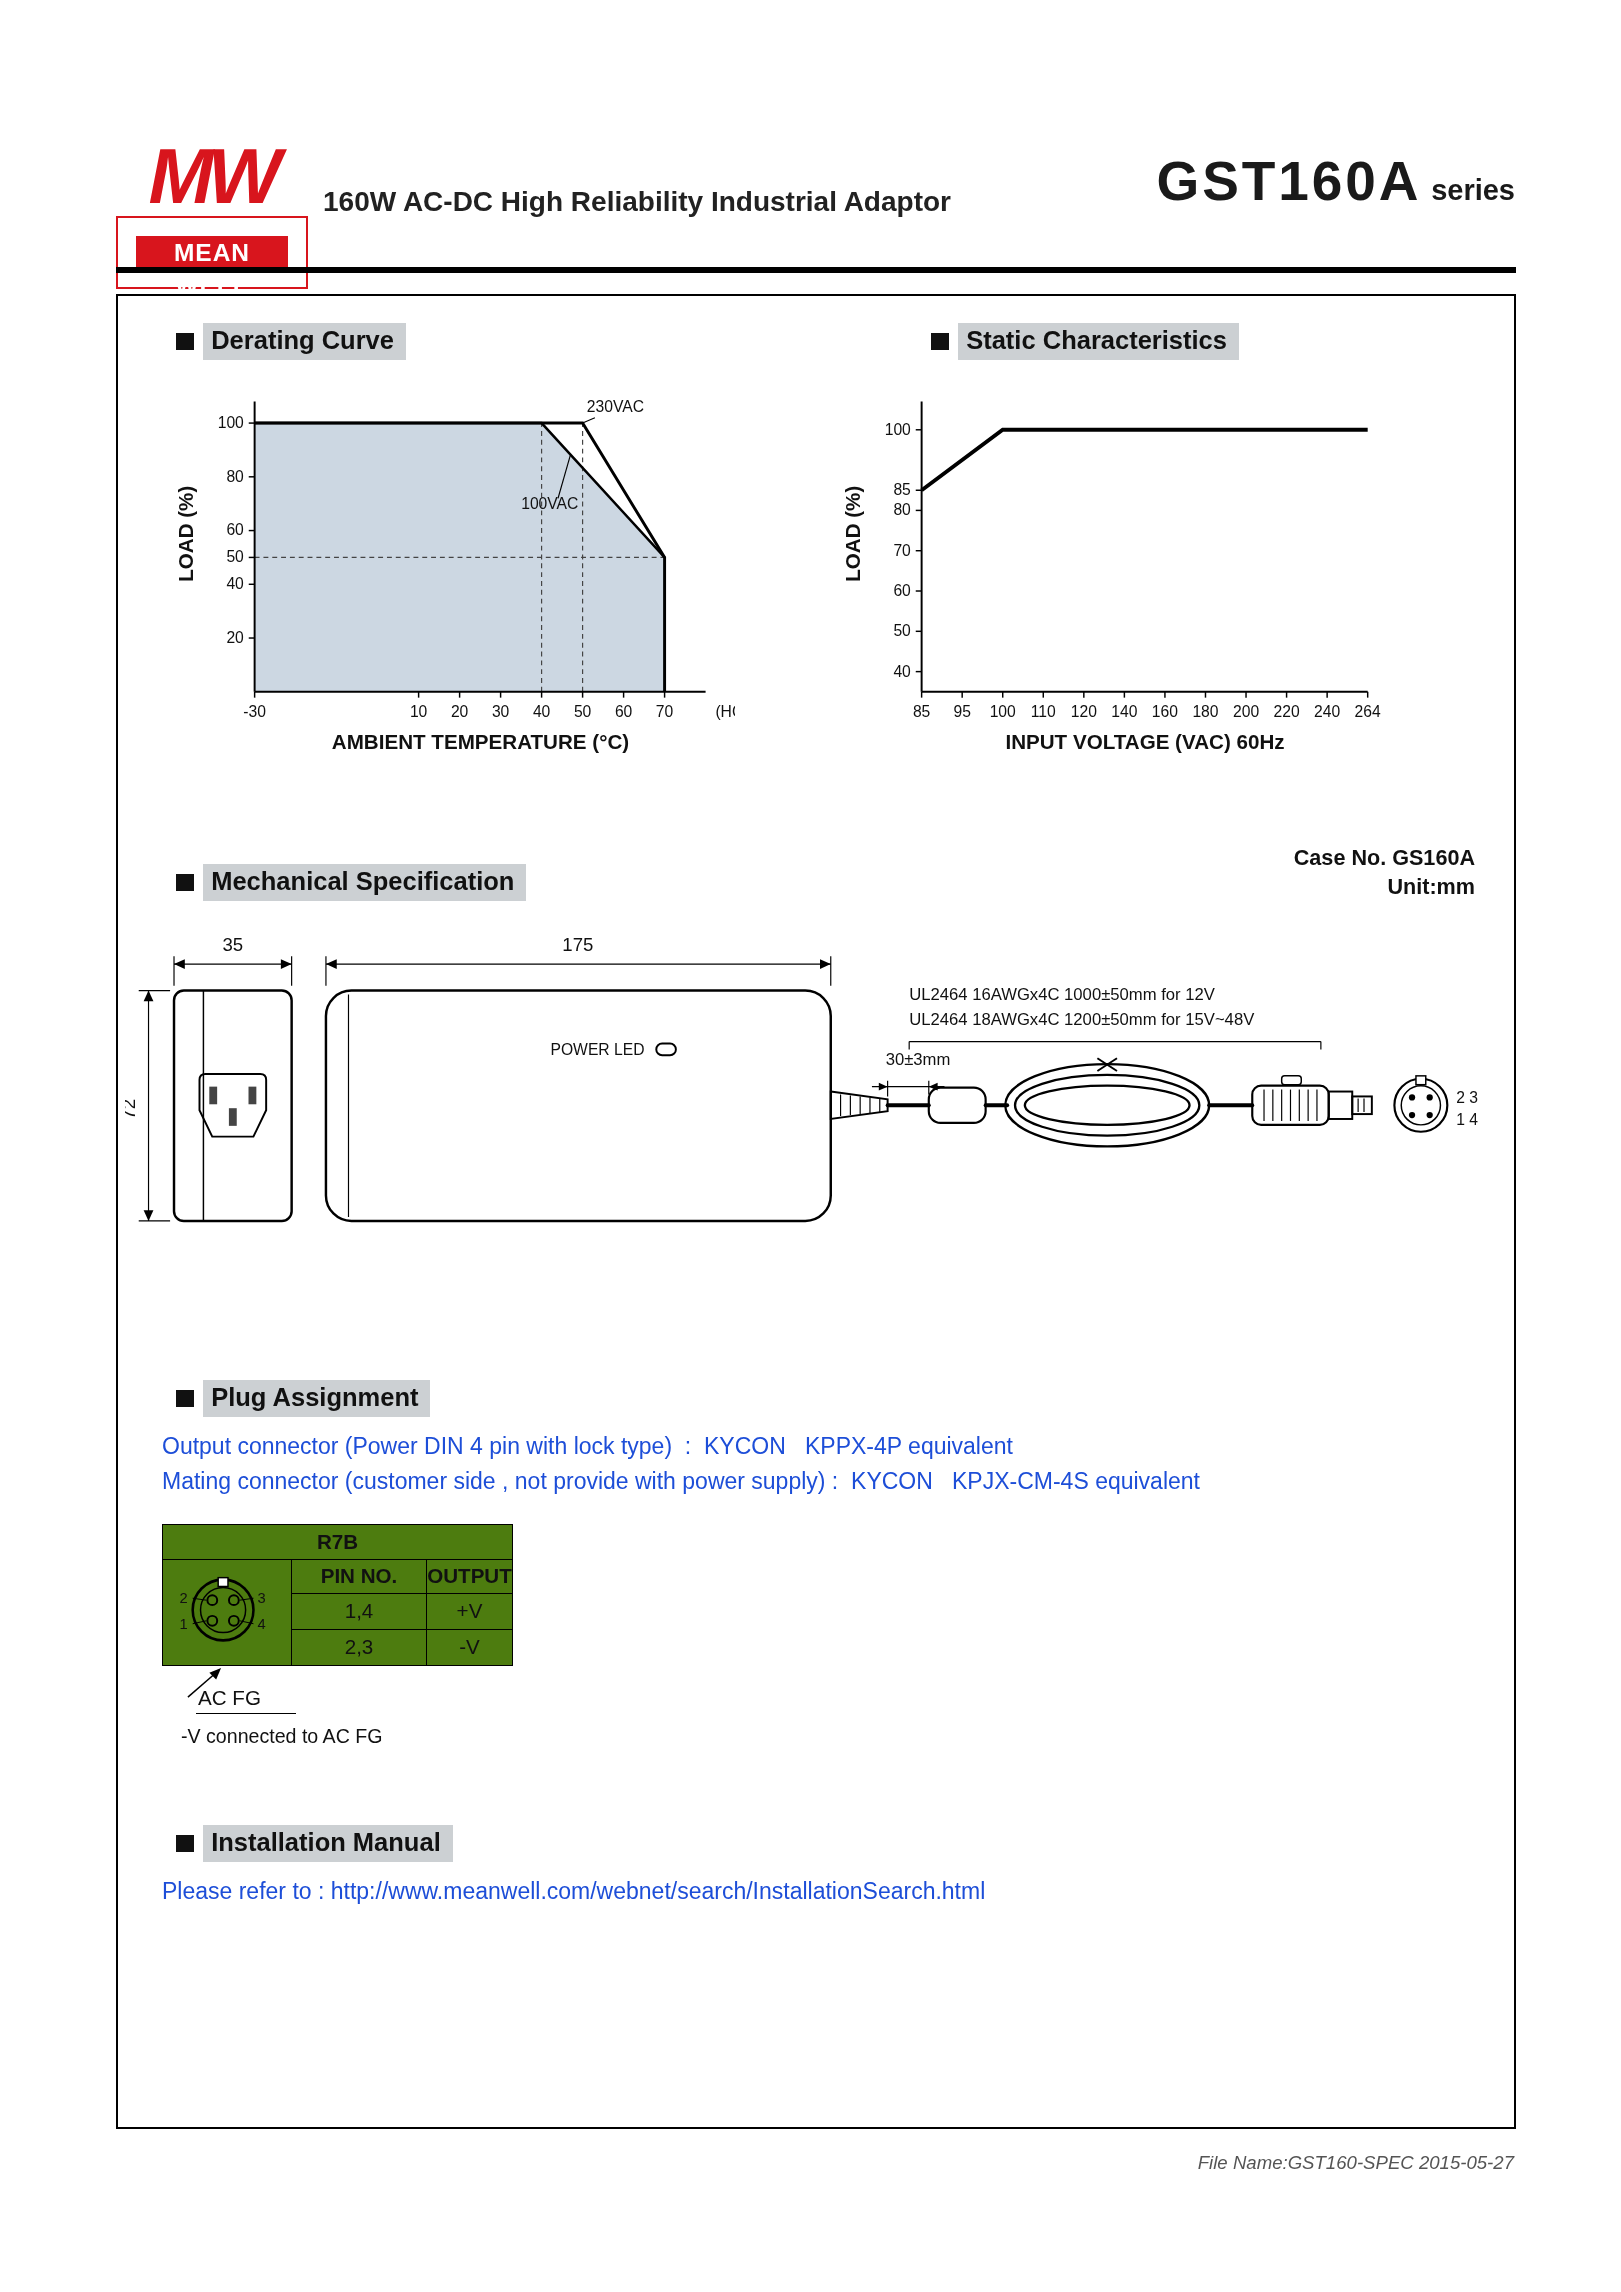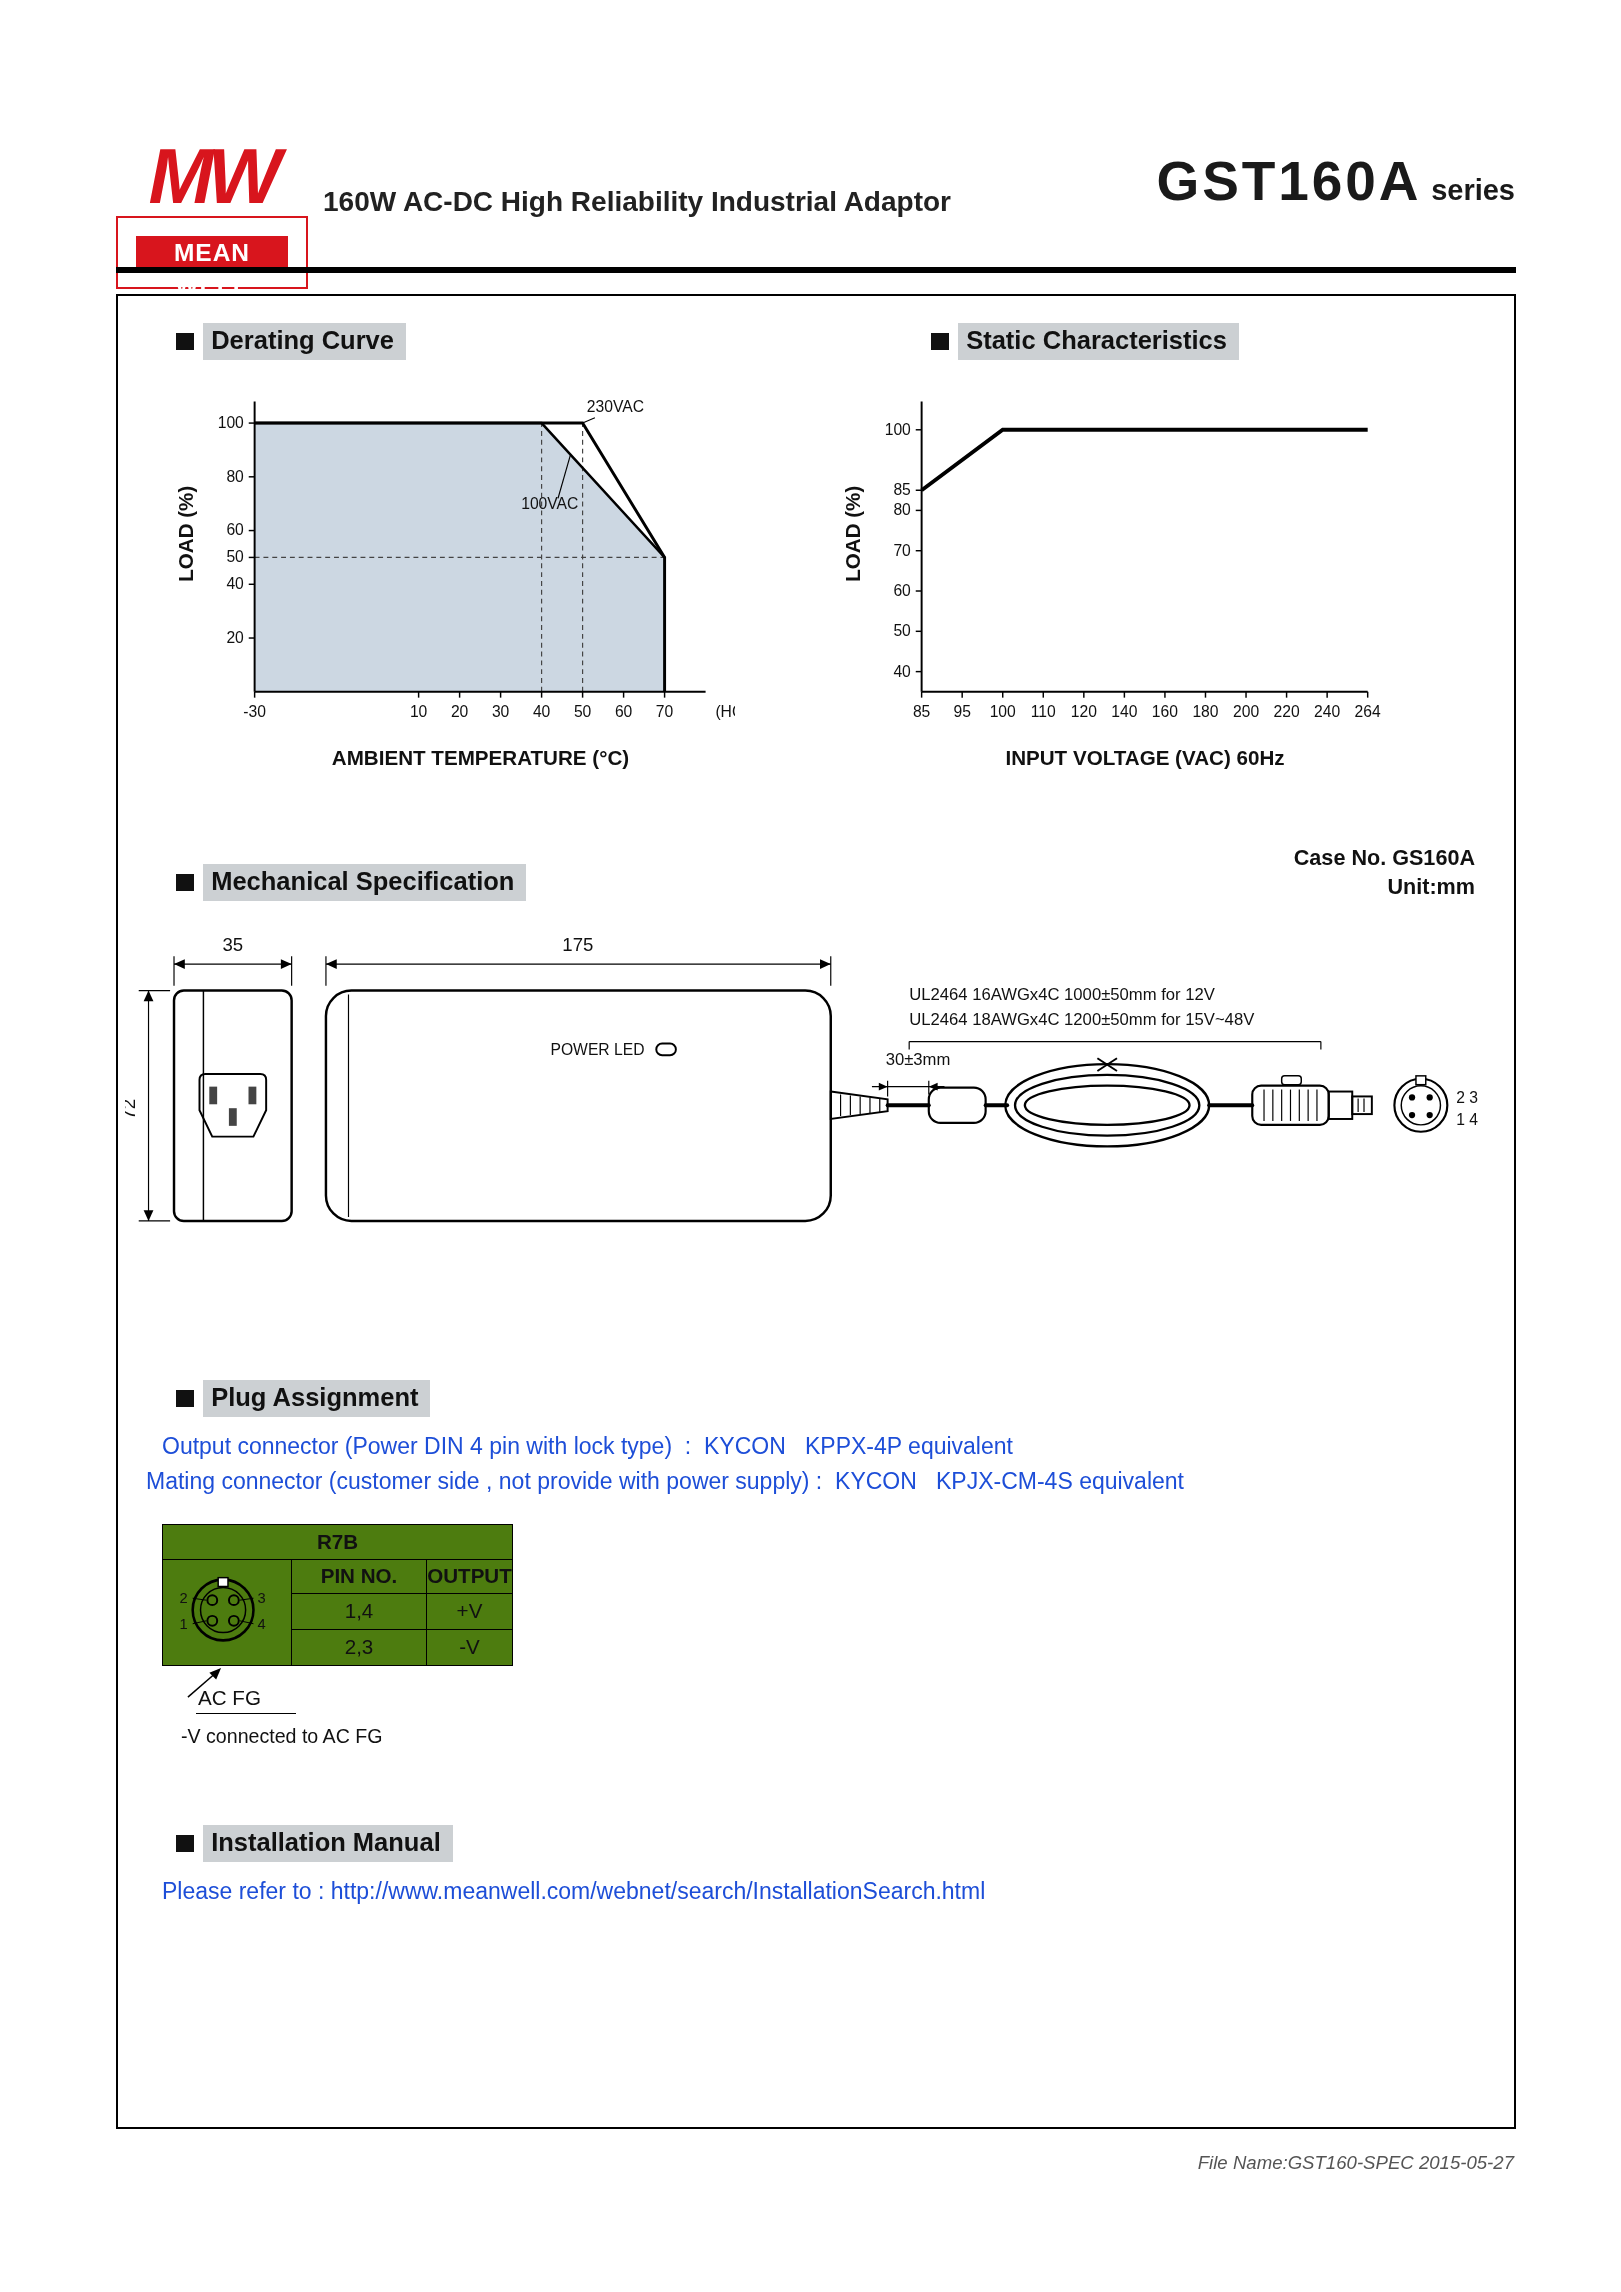--- a/index.html
+++ b/index.html
@@ -27,7 +27,7 @@
   .chart { position:absolute; width:627px; height:431px; }
   .chart svg { position:absolute; left:39px; top:0; }
   .ylab { position:absolute; left:-29px; top:147px; width:137px; height:25.5px; text-align:center; transform:rotate(-90deg); font-size:20.6px; font-weight:bold; }
-  .xlab { position:absolute; top:372px; text-align:center; font-size:20.6px; font-weight:bold; }
+  .xlab { position:absolute; top:356px; text-align:center; font-size:20.6px; font-weight:bold; }
 
   .case-info { position:absolute; right:146px; top:843px; text-align:right; font-size:21.6px; font-weight:bold; line-height:29px; }
 

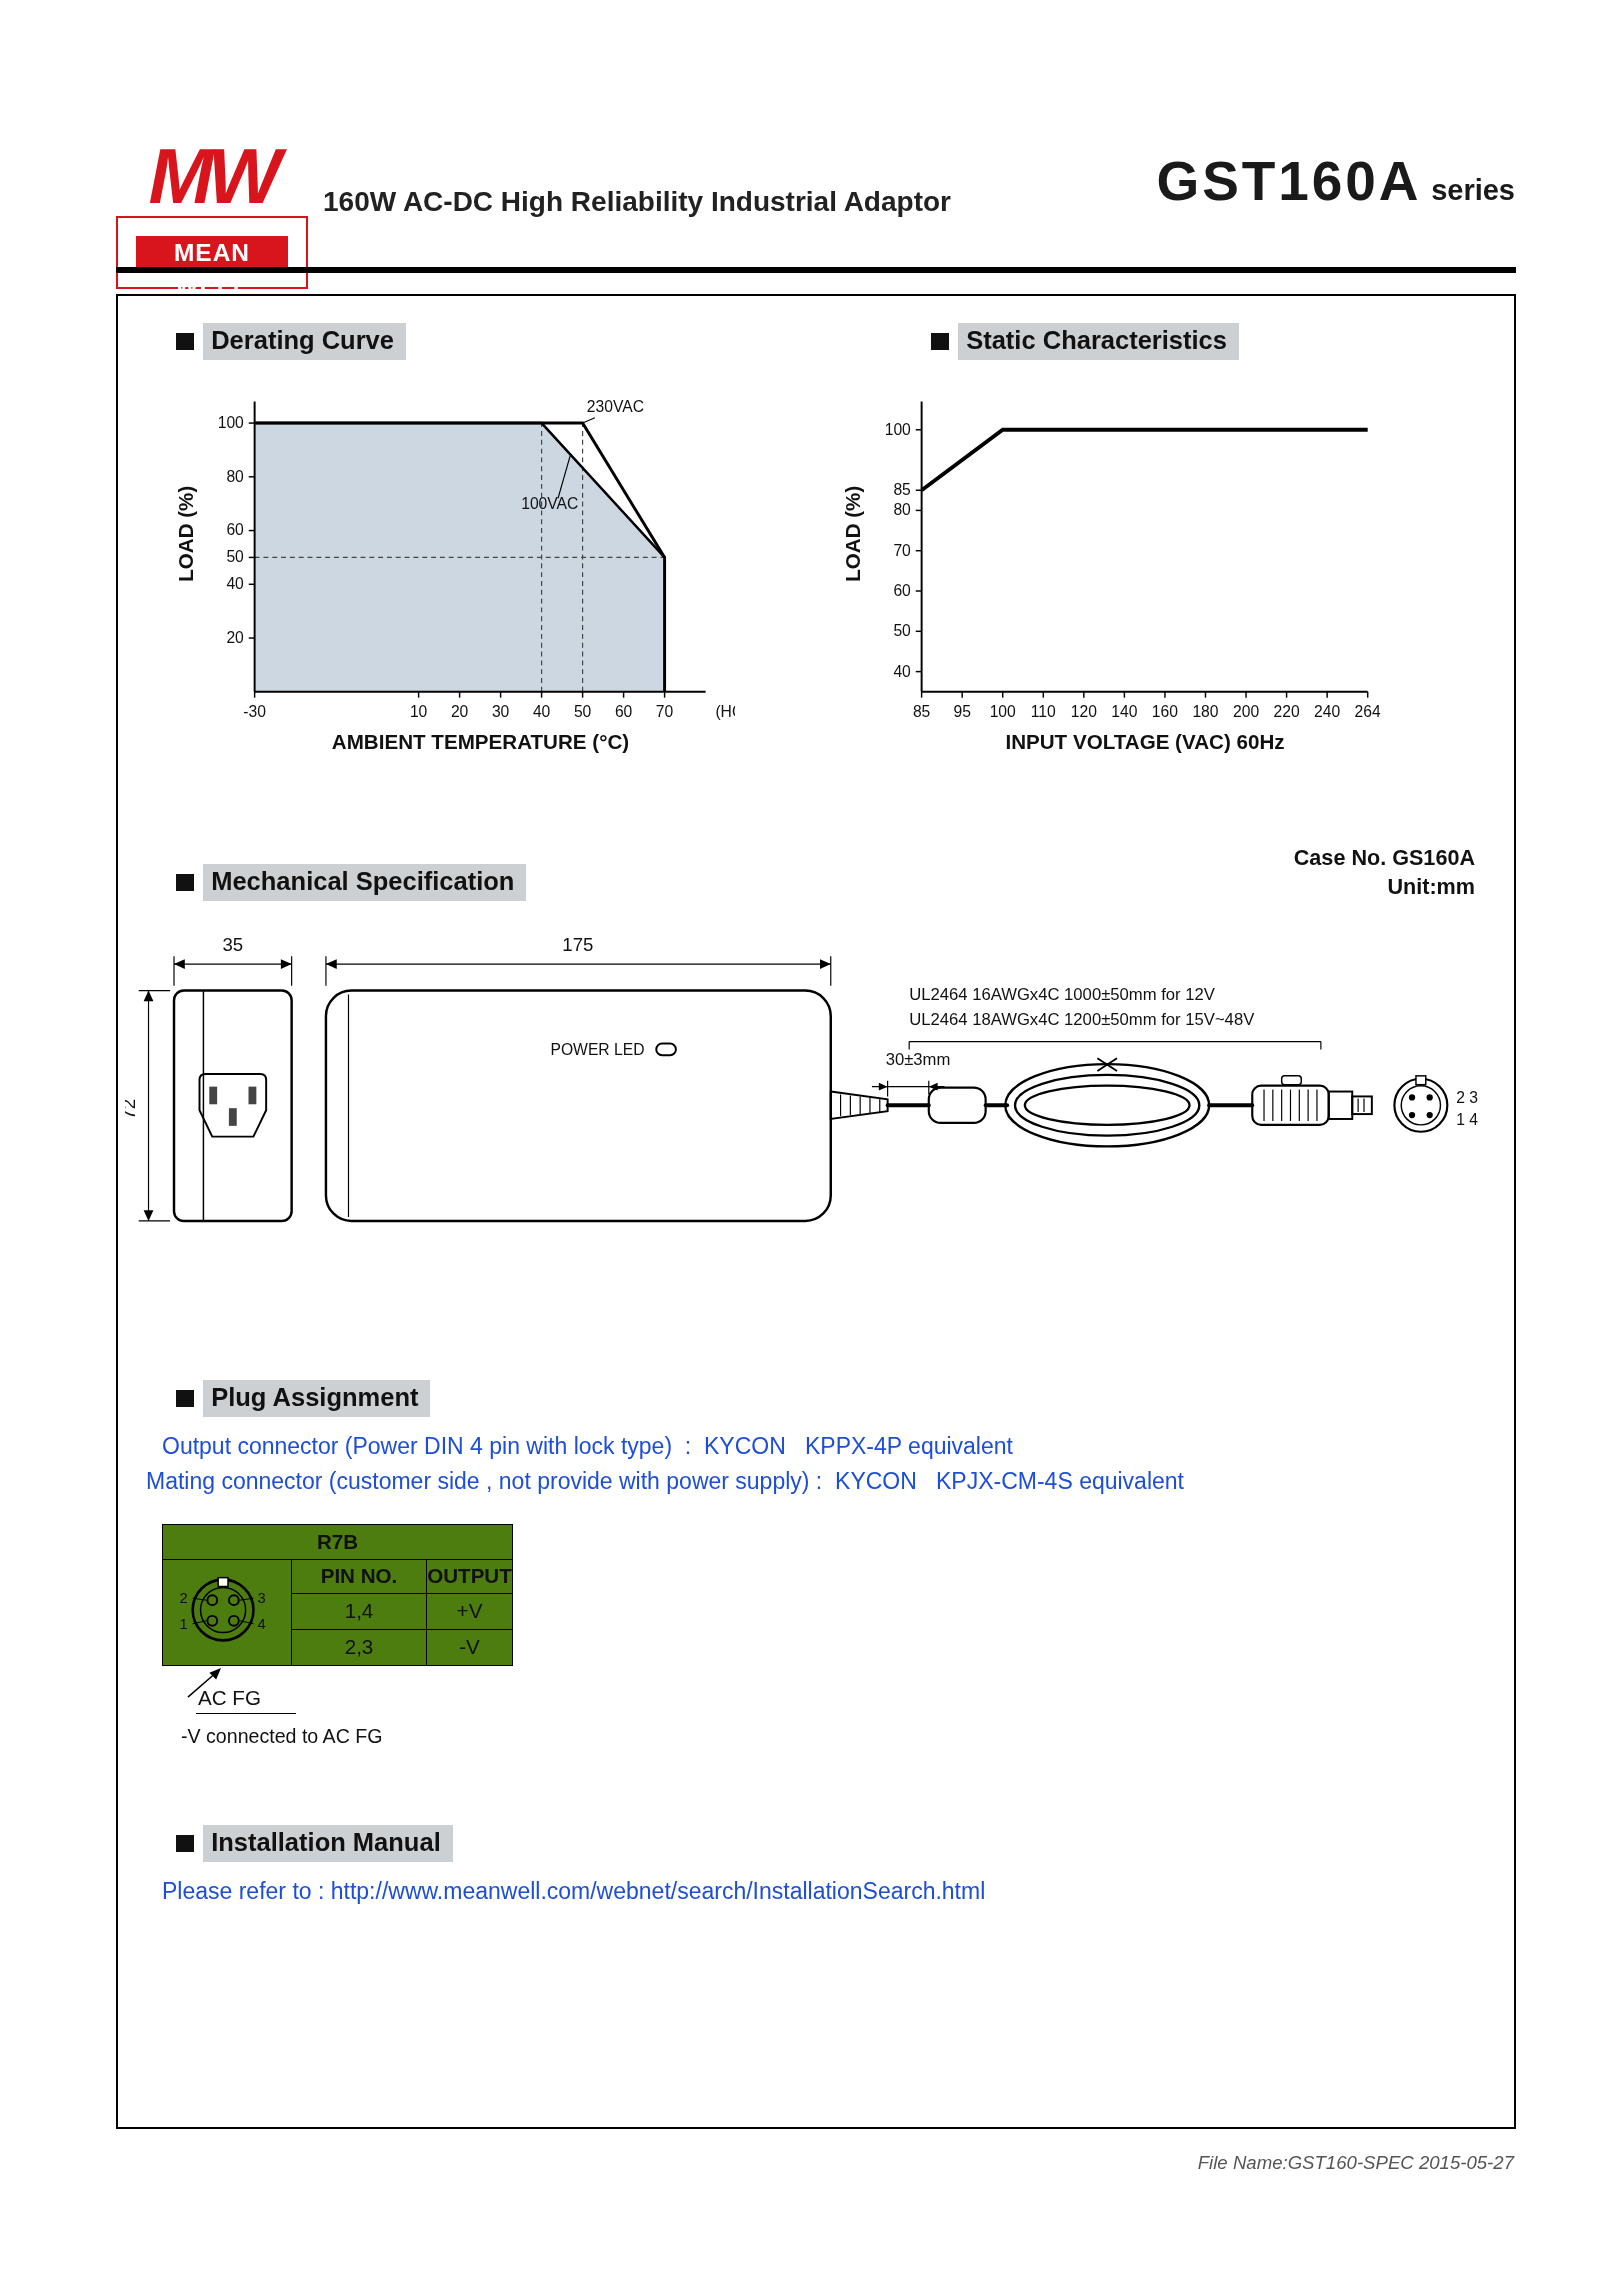--- a/index.html
+++ b/index.html
@@ -307,7 +307,7 @@
     <span class="sec-title">Plug Assignment</span>
   </div>
   <div class="body-line" style="left:162px; top:1433px;">Output connector (Power DIN 4 pin with lock type)  :  KYCON   KPPX-4P equivalent</div>
-  <div class="body-line" style="left:146px; top:1468px;">Mating connector (customer side , not provide with power supply) :  KYCON   KPJX-CM-4S equivalent</div>
+  <div class="body-line" style="left:162px; top:1468px;">Mating connector (customer side , not provide with power supply) :  KYCON   KPJX-CM-4S equivalent</div>
 
   <table class="plug-table">
     <colgroup>

